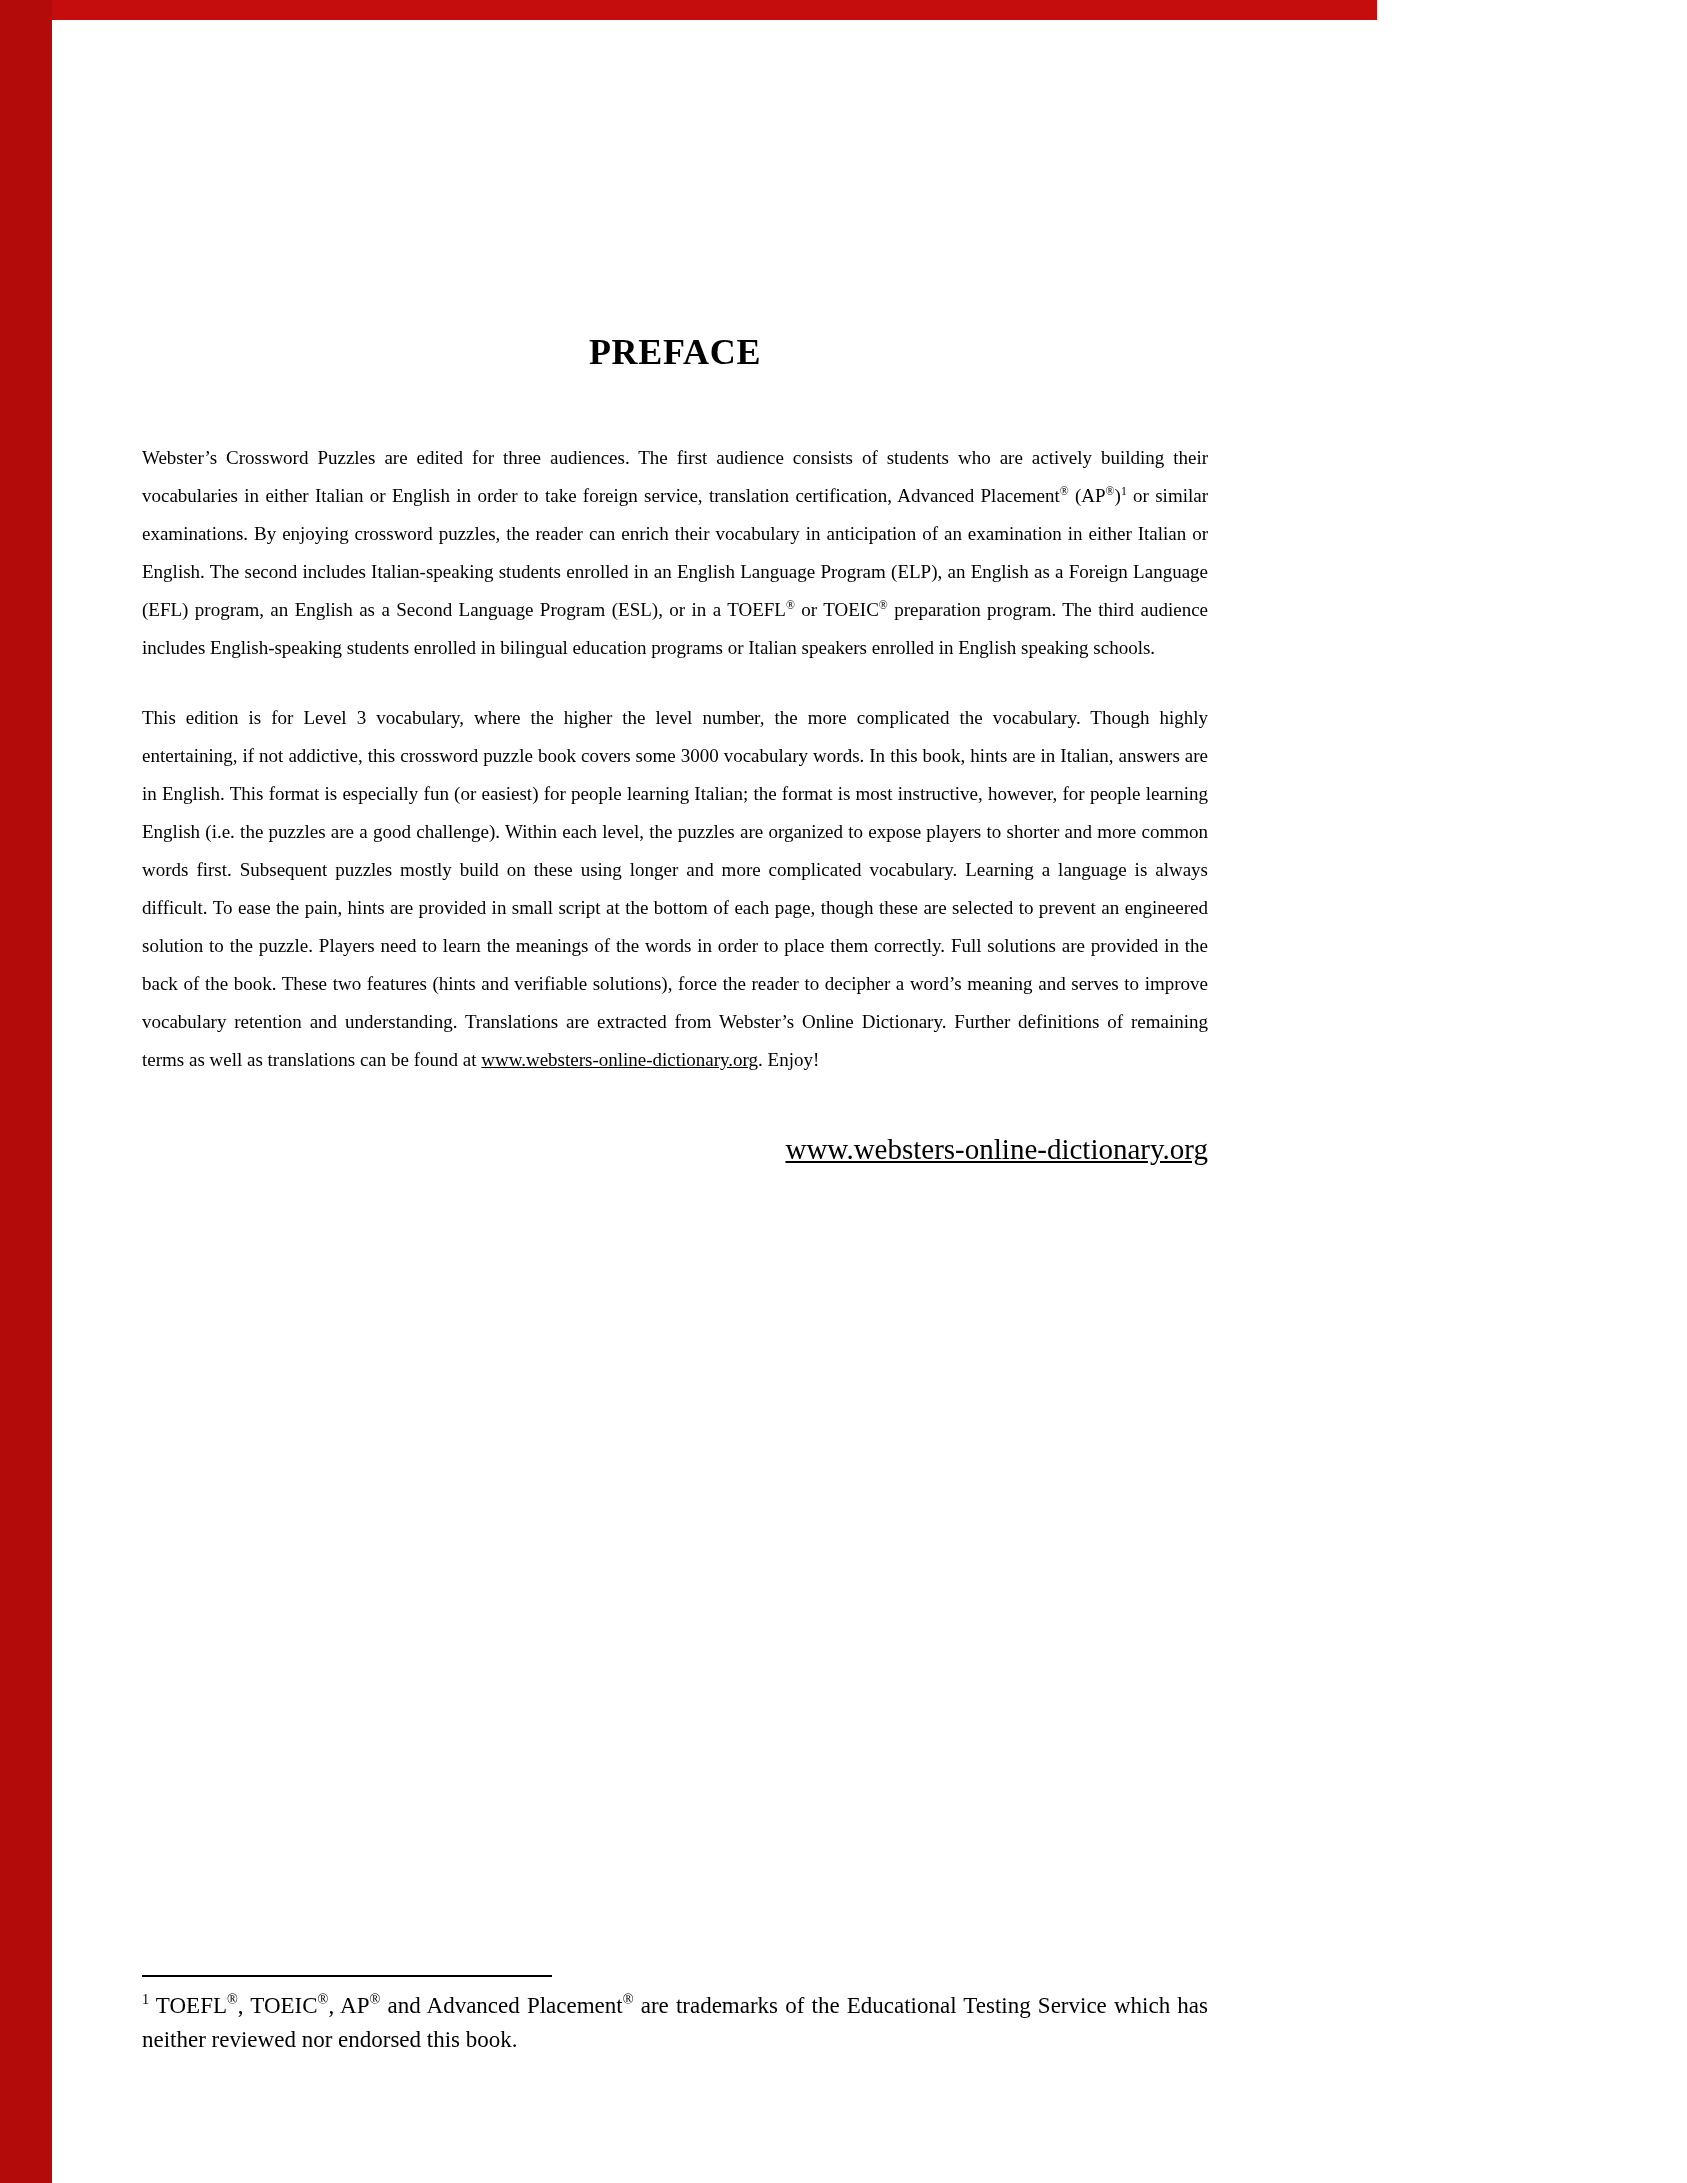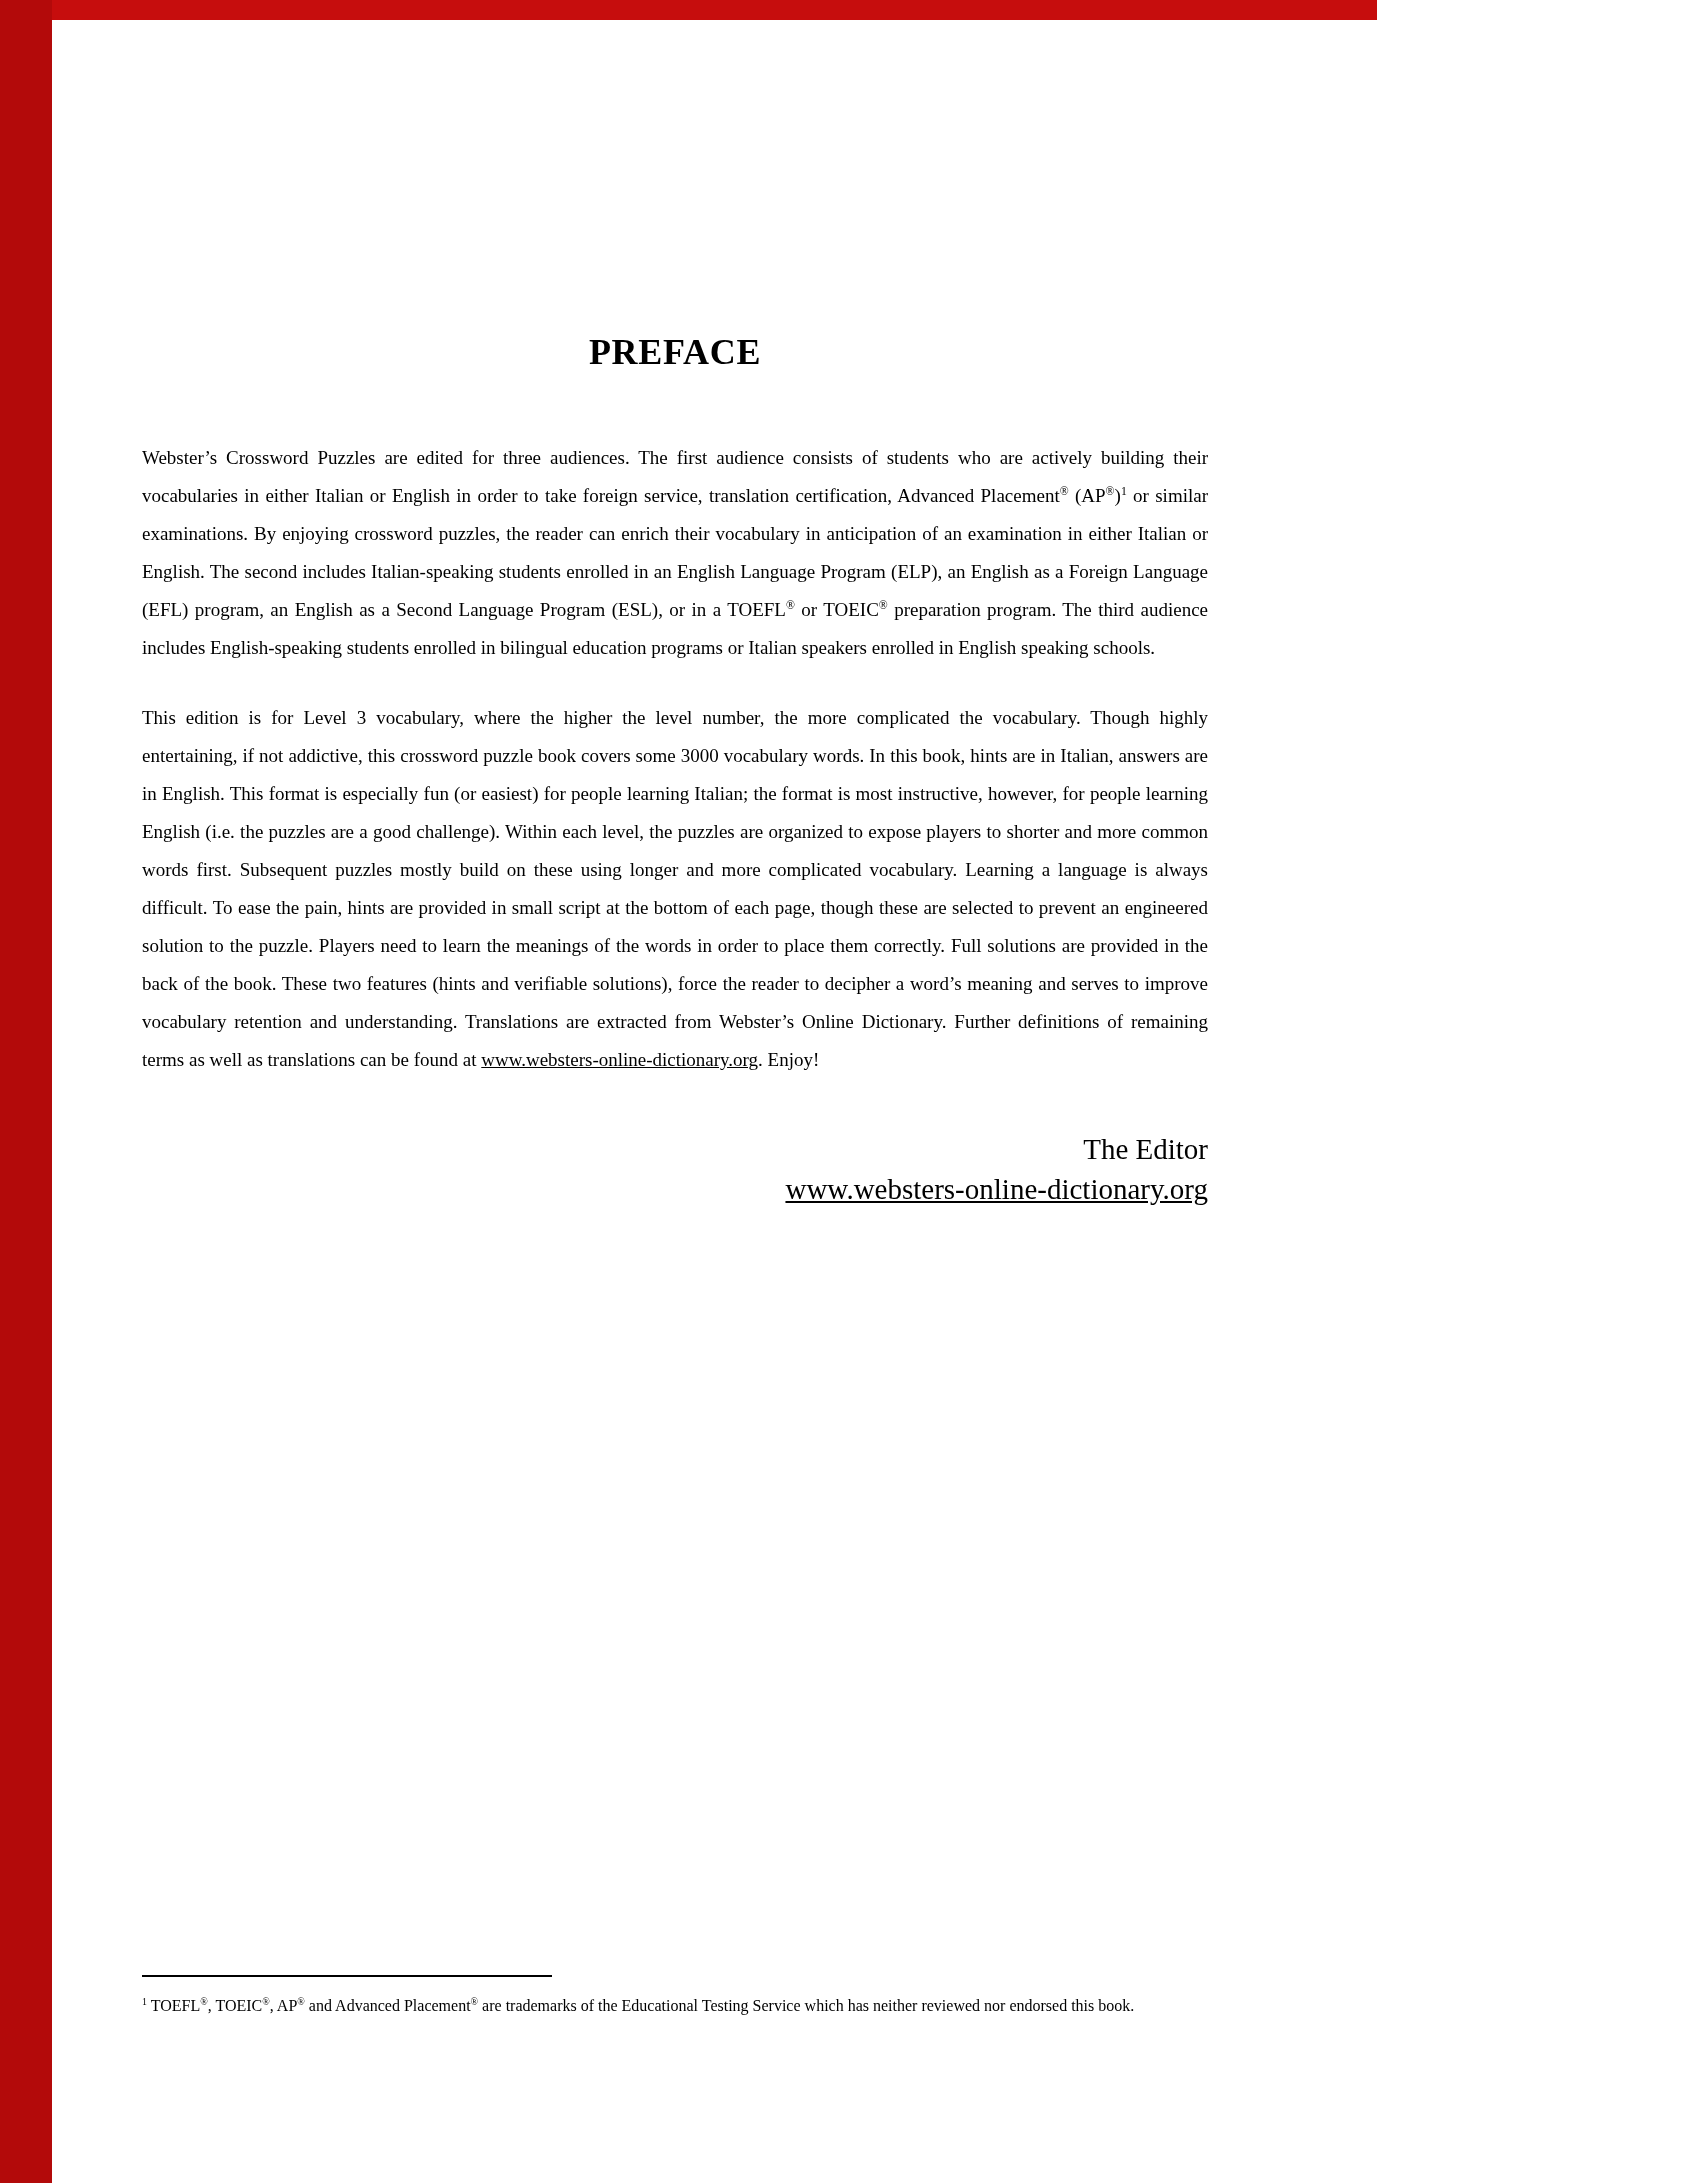--- a/index.html
+++ b/index.html
@@ -103,7 +103,6 @@
     <p class="body-para para-gap">This edition is for Level 3 vocabulary, where the higher the level number, the more complicated the vocabulary. Though highly entertaining, if not addictive, this crossword puzzle book covers some 3000 vocabulary words. In this book, hints are in Italian, answers are in English. This format is especially fun (or easiest) for people learning Italian; the format is most instructive, however, for people learning English (i.e. the puzzles are a good challenge). Within each level, the puzzles are organized to expose players to shorter and more common words first. Subsequent puzzles mostly build on these using longer and more complicated vocabulary. Learning a language is always difficult. To ease the pain, hints are provided in small script at the bottom of each page, though these are selected to prevent an engineered solution to the puzzle. Players need to learn the meanings of the words in order to place them correctly. Full solutions are provided in the back of the book. These two features (hints and verifiable solutions), force the reader to decipher a word’s meaning and serves to improve vocabulary retention and understanding. Translations are extracted from Webster’s Online Dictionary. Further definitions of remaining terms as well as translations can be found at <span class="link">www.websters-online-dictionary.org</span>. Enjoy!</p>
 
     <div class="signature">
-      <div>The Editor</div>
       <div class="link">www.websters-online-dictionary.org</div>
     </div>
   </div>

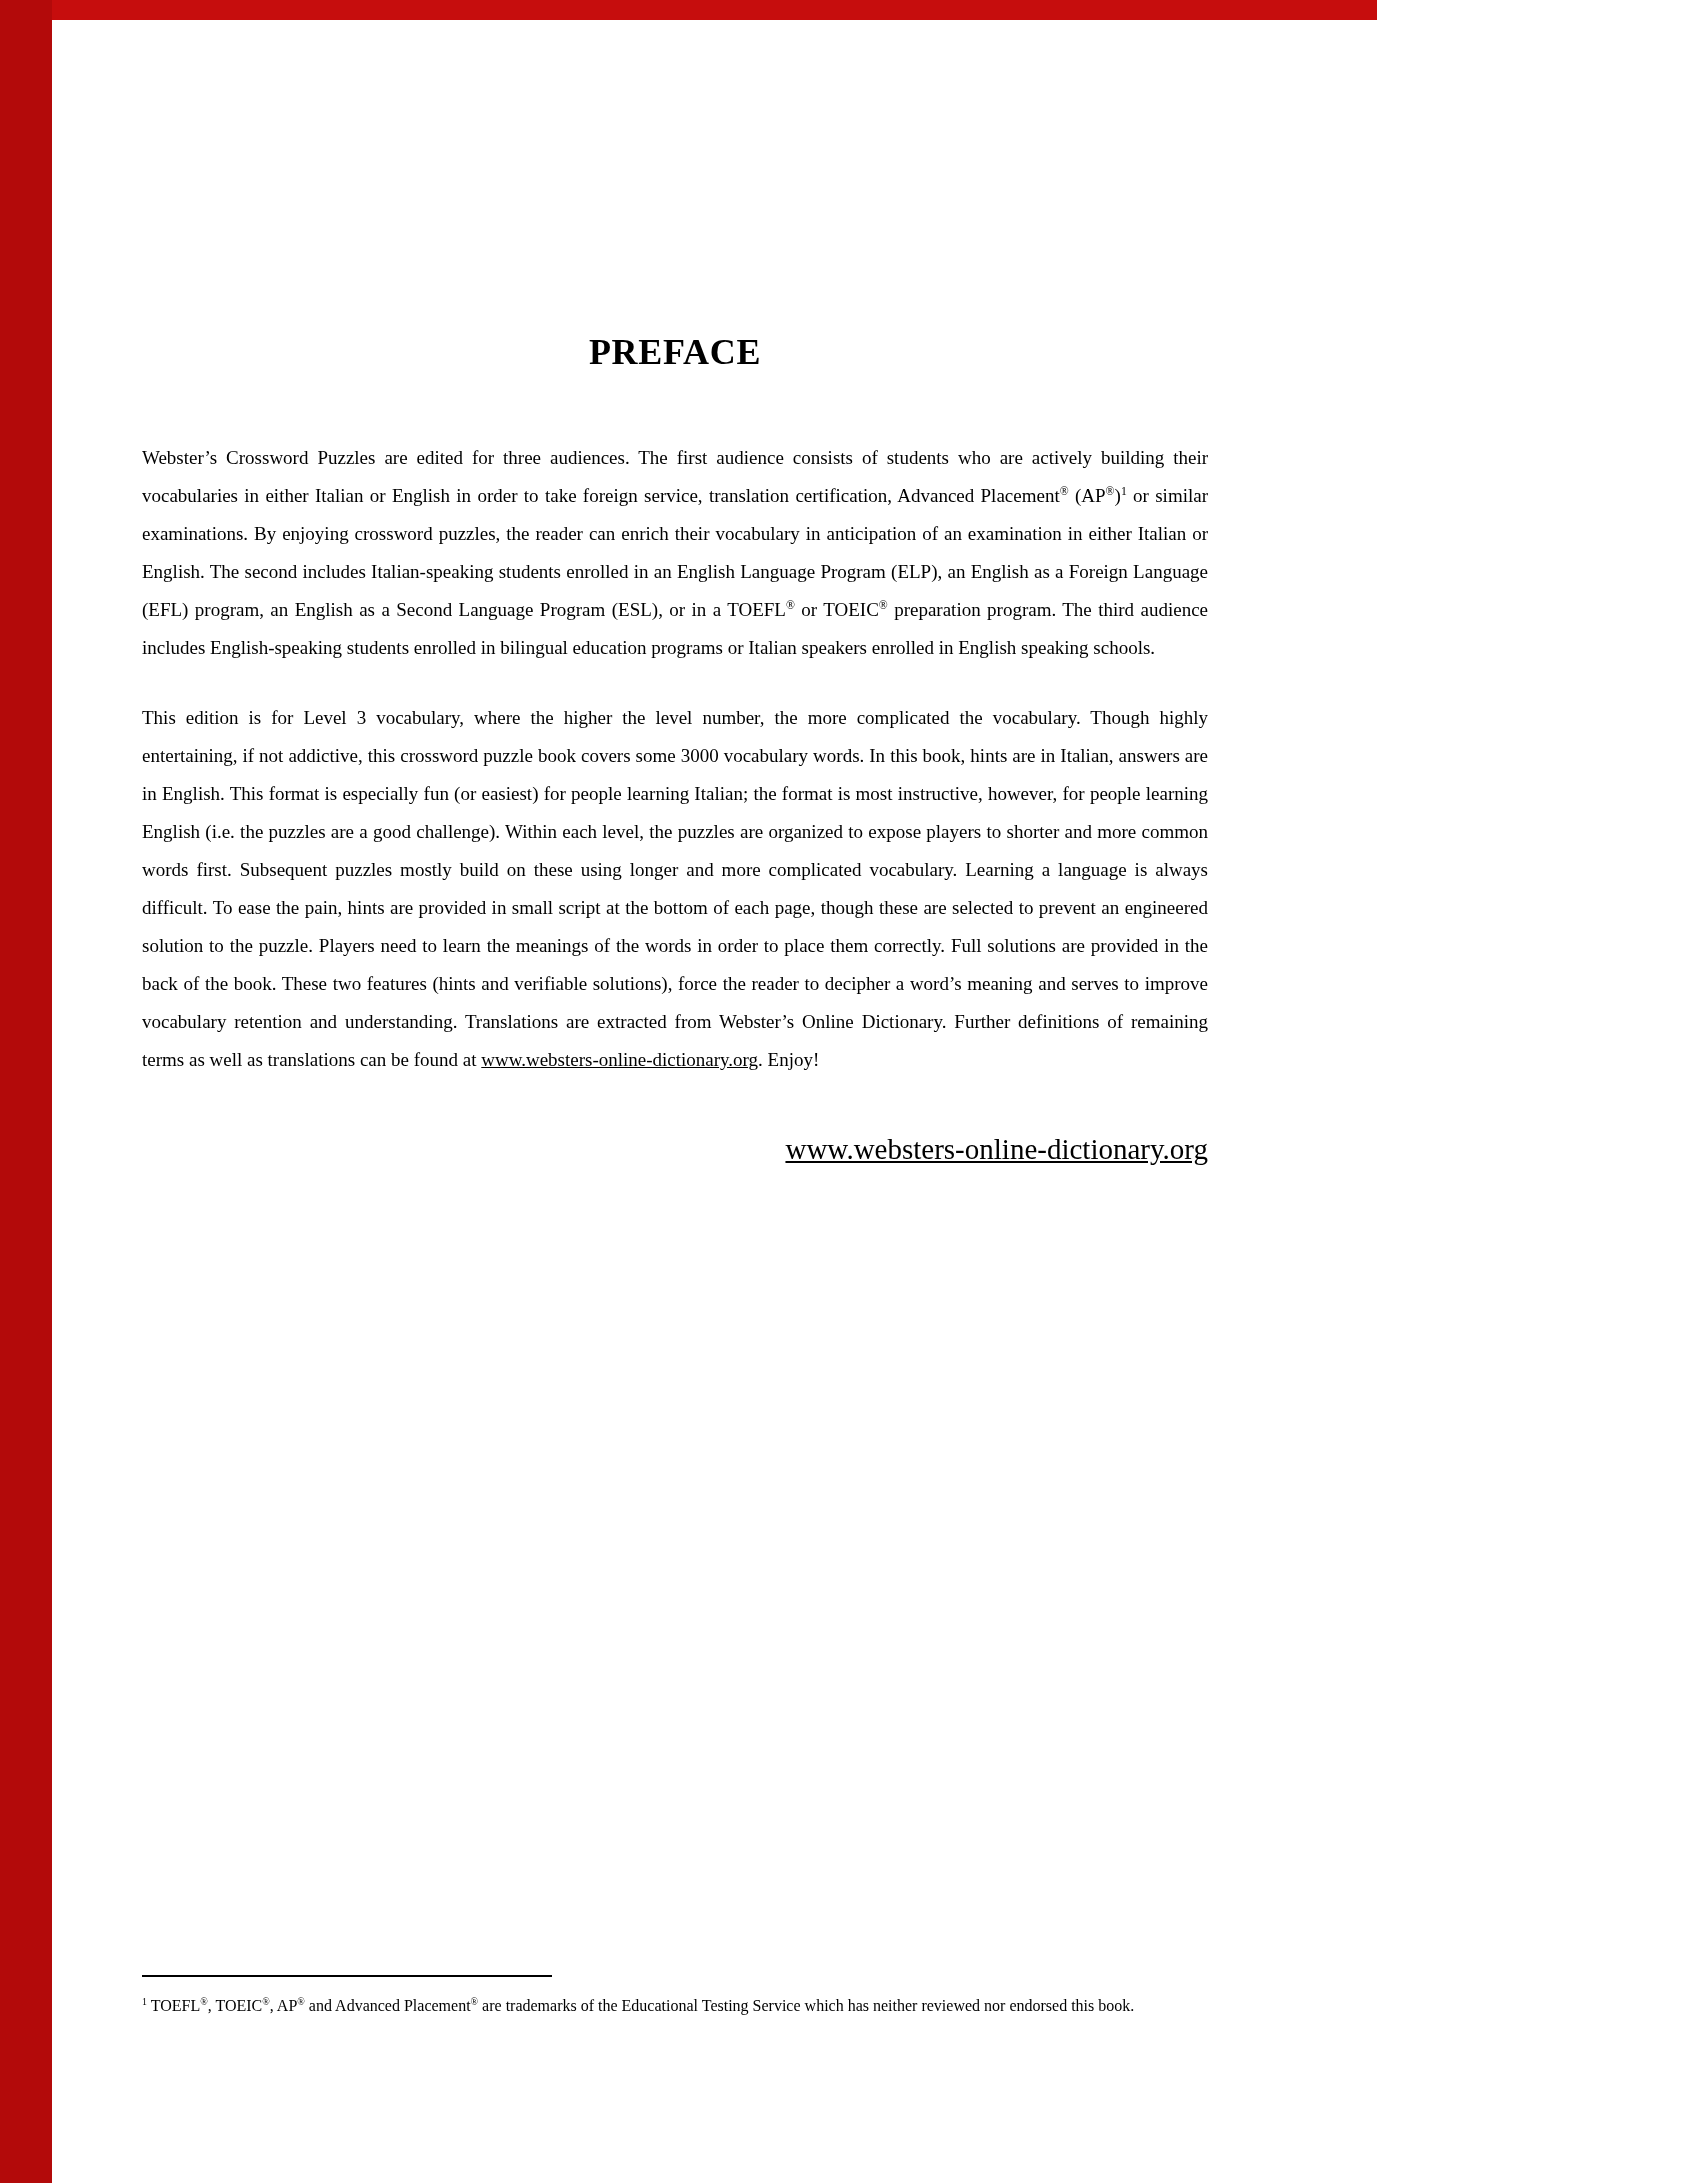--- a/index.html
+++ b/index.html
@@ -82,7 +82,7 @@
   }
   .footnote-text {
     margin: 0;
-    font-size: 16px;
+    font-size: 23px;
     line-height: 34px;
     text-align: justify;
     text-justify: inter-word;

